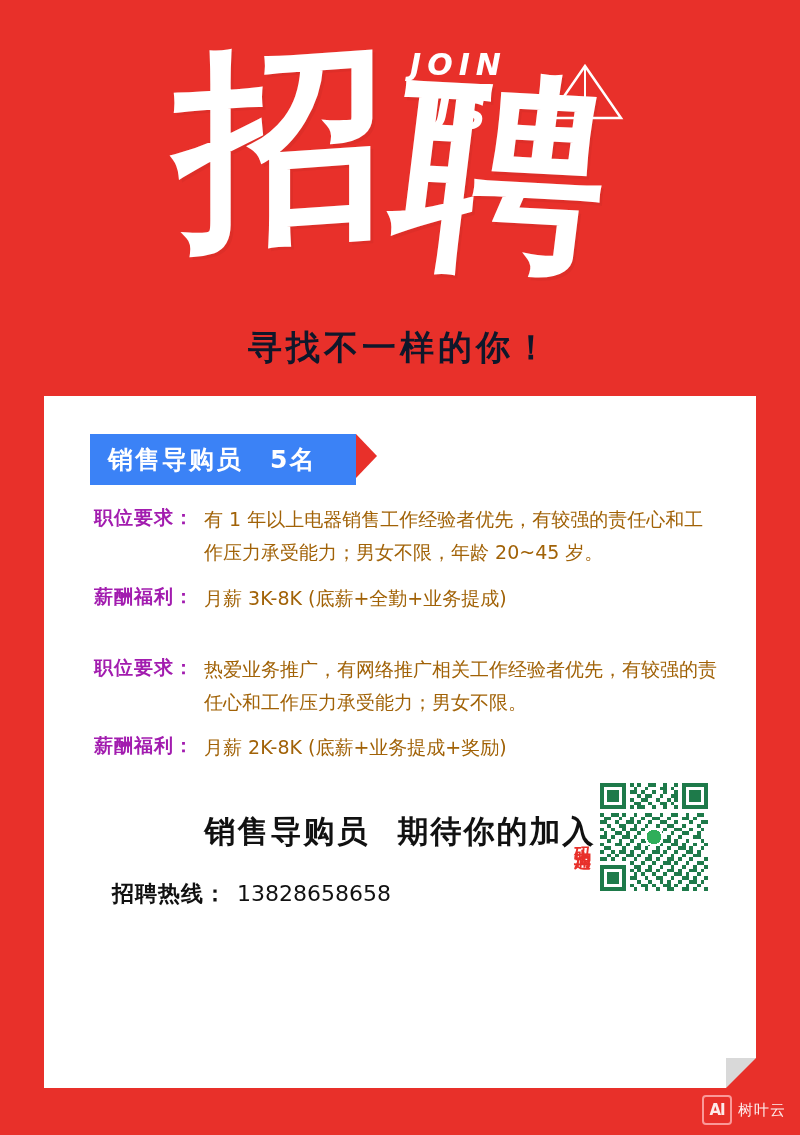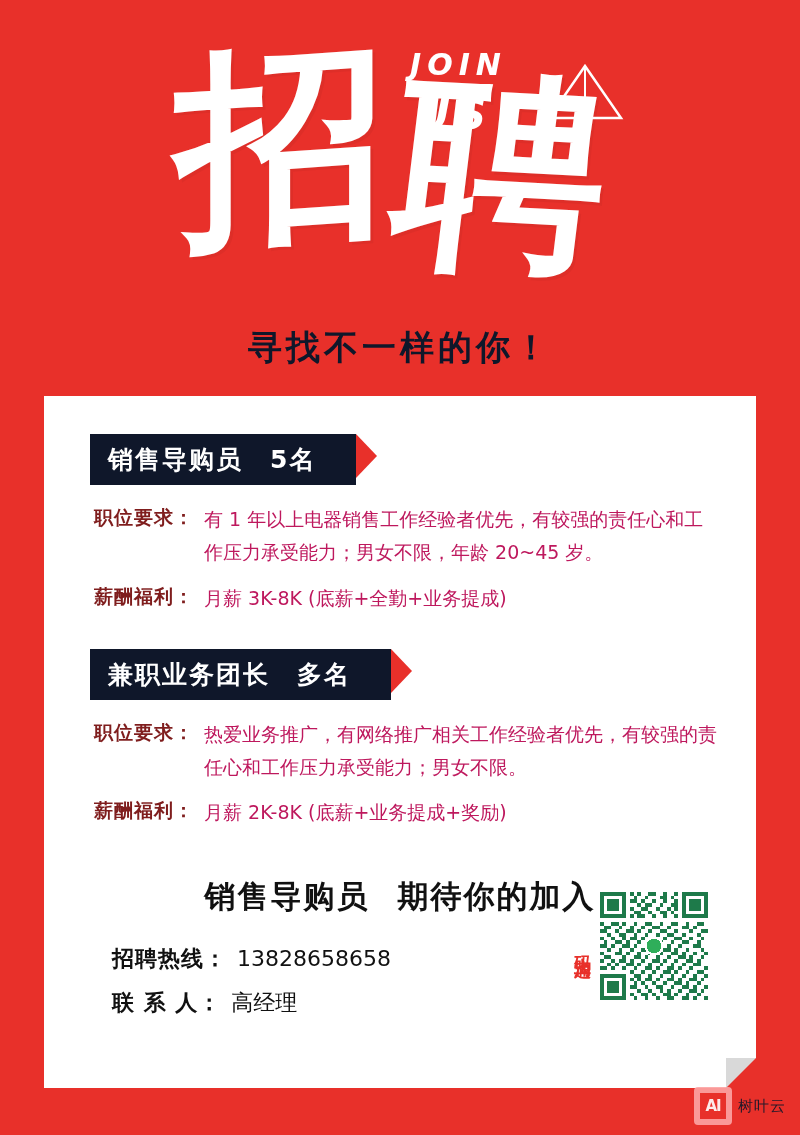--- a/index.html
+++ b/index.html
@@ -115,7 +115,7 @@
   .job-tag {
     display: inline-block;
     position: relative;
-    background: #0f172a;
+    background: #3b82f6;
     color: #ffffff;
     font-family: "DejaVu Sans", sans-serif;
     font-weight: bold;

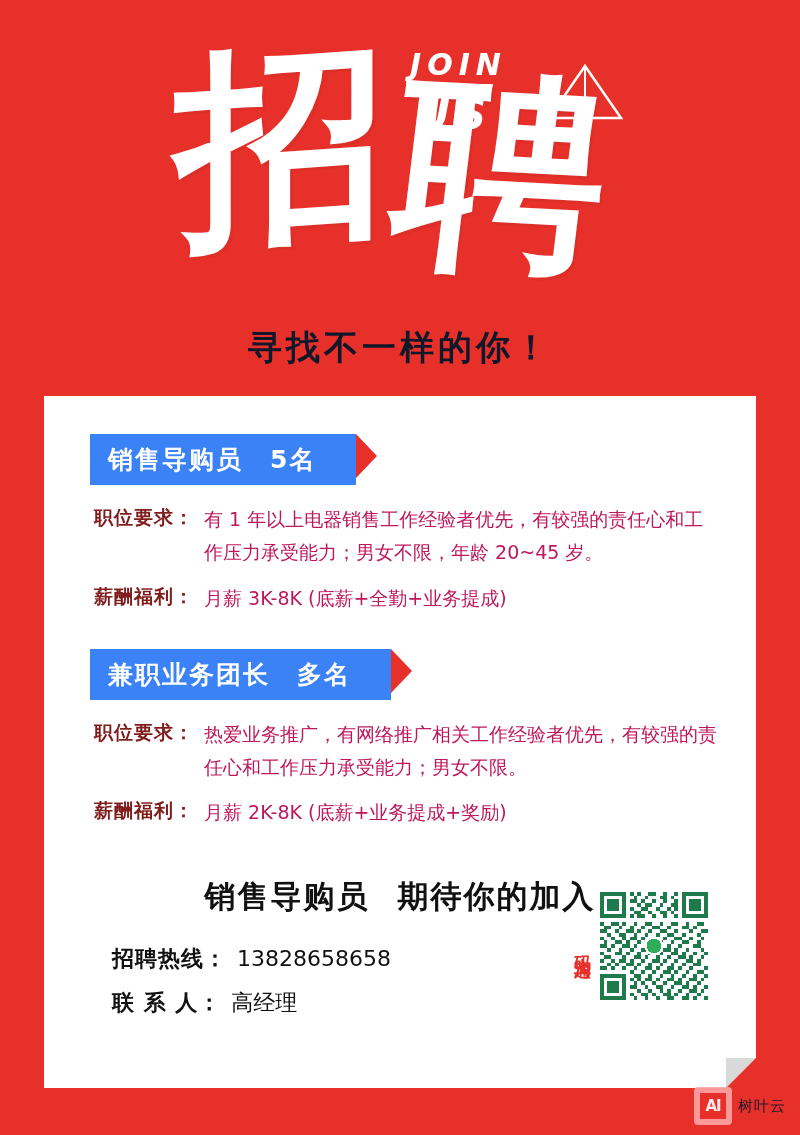--- a/index.html
+++ b/index.html
@@ -142,7 +142,7 @@
     align-items: flex-start;
   }
   .row-label {
-    color: #7f1d1d;
+    color: #a21caf;
     font-family: "DejaVu Sans", sans-serif;
     font-weight: bold;
     font-size: 19px;

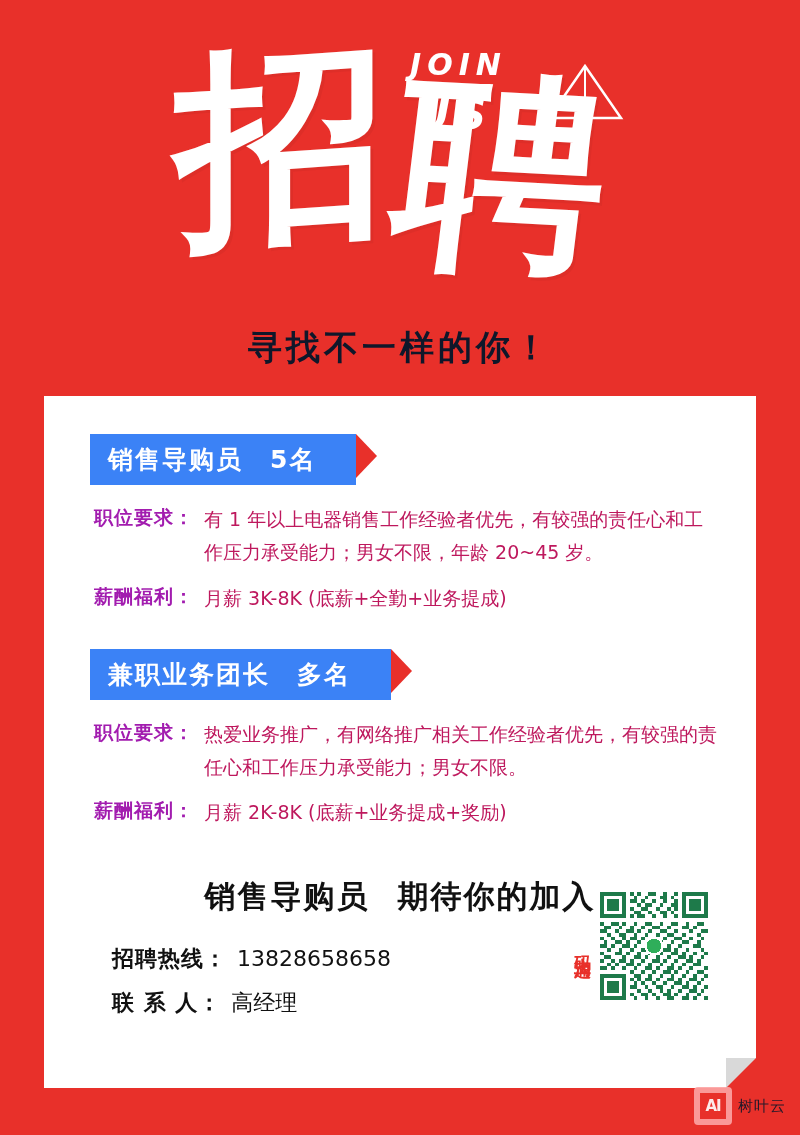--- a/index.html
+++ b/index.html
@@ -151,7 +151,7 @@
     padding-top: 2px;
   }
   .row-value {
-    color: #be185d;
+    color: #a16207;
     font-family: "DejaVu Sans", sans-serif;
     font-size: 19px;
     line-height: 1.75;

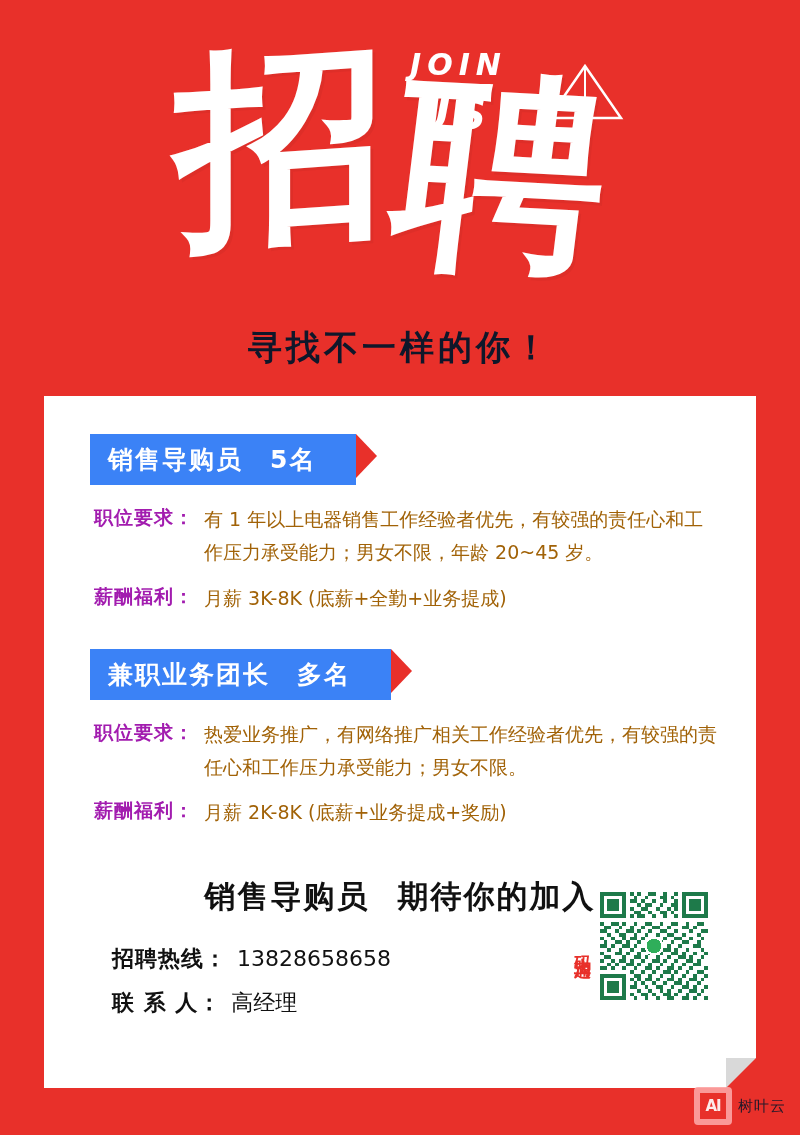--- a/index.html
+++ b/index.html
@@ -295,7 +295,6 @@
     <div class="spacer-lg"></div>
 
     <div>
-      <div class="job-tag">兼职业务团长　多名</div>
       <div class="row">
         <div class="row-label">职位要求：</div>
         <div class="row-value">热爱业务推广，有网络推广相关工作经验者优先，有较强的责任心和工作压力承受能力；男女不限。</div>

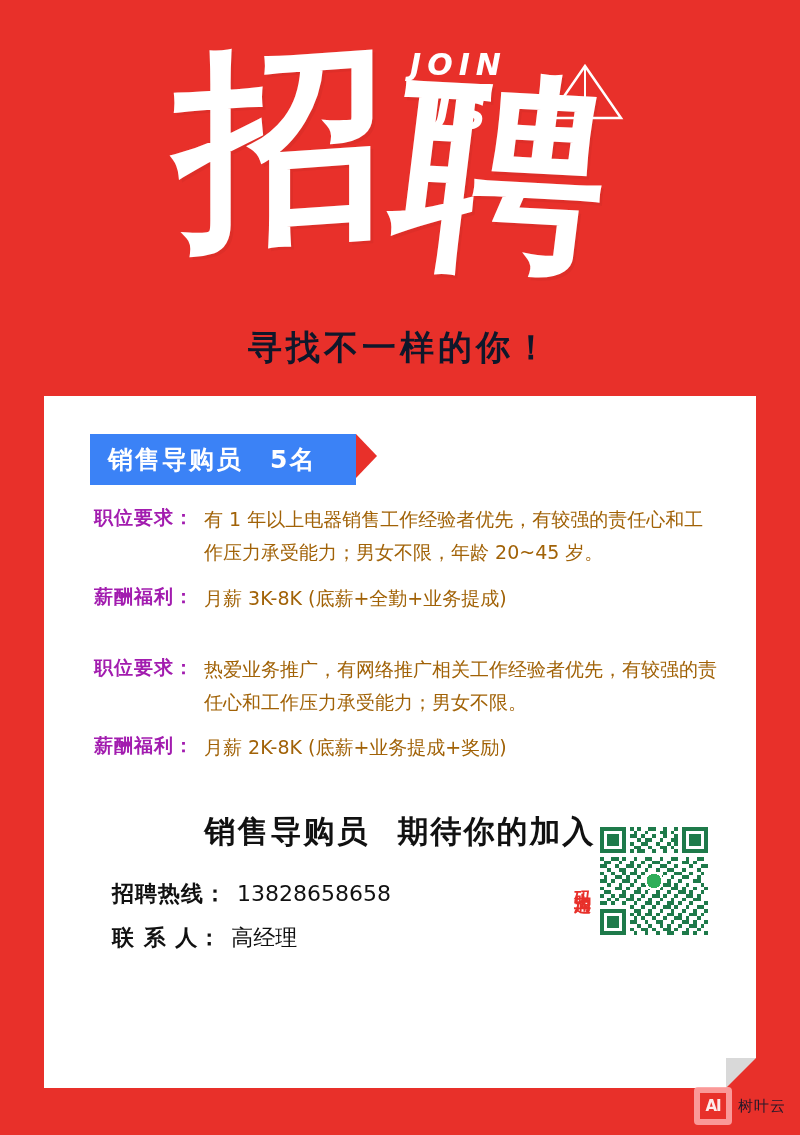--- a/index.html
+++ b/index.html
@@ -313,10 +313,6 @@
       <div class="contact-row">
         <div class="contact-label">招聘热线：</div>
         <div class="contact-value">13828658658</div>
-      </div>
-      <div class="contact-row">
-        <div class="contact-label">联 系 人：</div>
-        <div class="contact-value">高经理</div>
       </div>
 
       <div class="qr-zone">

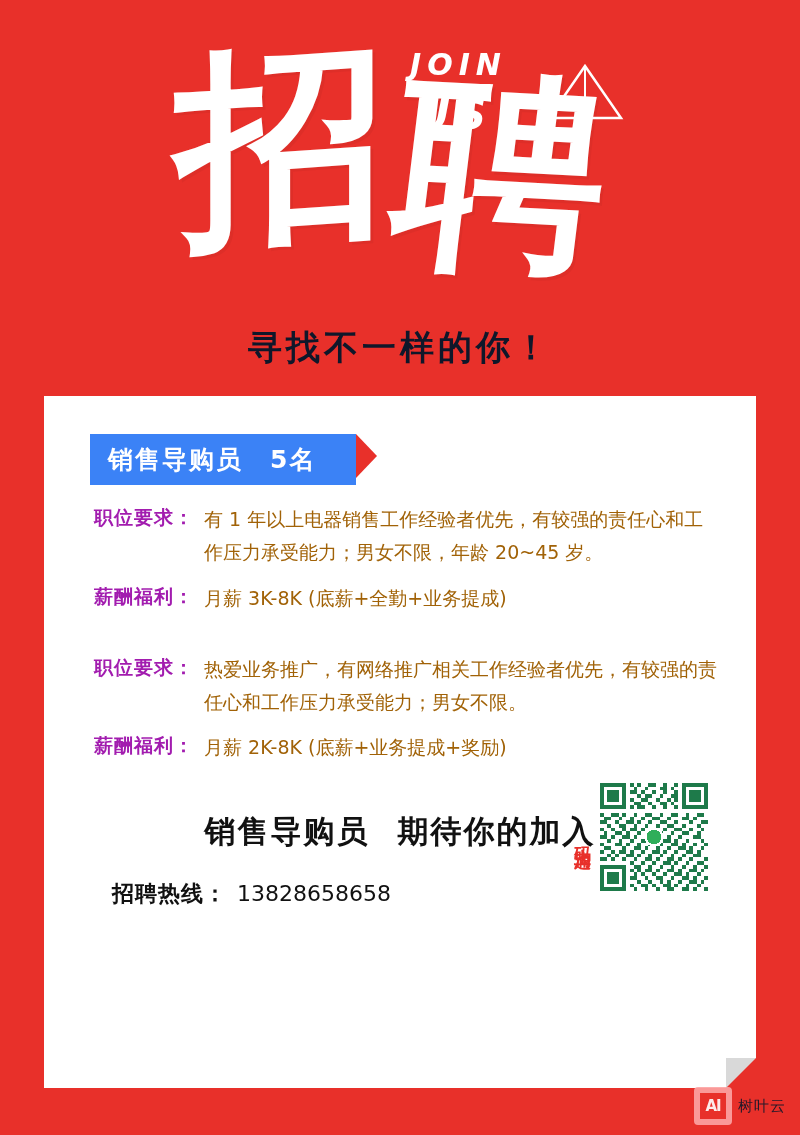--- a/index.html
+++ b/index.html
@@ -235,7 +235,7 @@
   .wm-badge {
     width: 26px;
     height: 26px;
-    border: 6px solid #fca5a5;
+    border: 2px solid #fca5a5;
     border-radius: 4px;
     color: #ffffff;
     font-size: 15px;

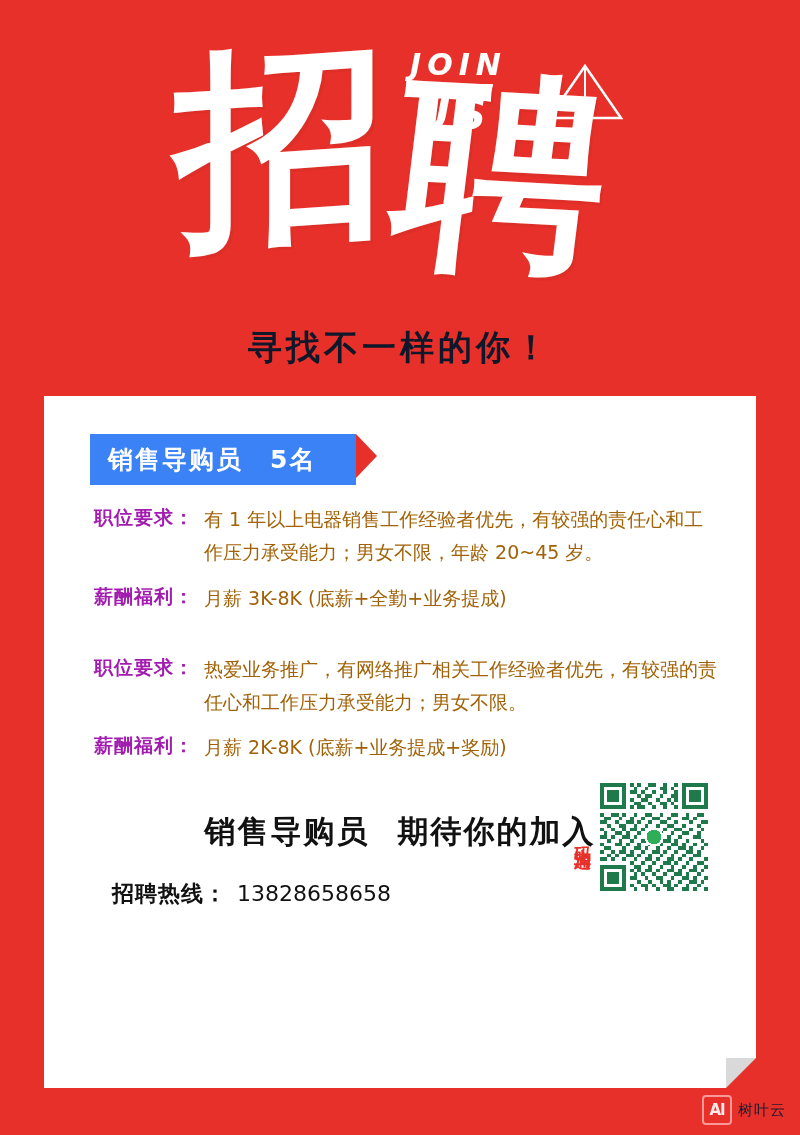--- a/index.html
+++ b/index.html
@@ -247,7 +247,7 @@
     letter-spacing: -1px;
   }
   .wm-text {
-    color: #0f172a;
+    color: #ffffff;
     font-family: "DejaVu Sans", sans-serif;
     font-size: 15px;
     margin-left: 6px;

